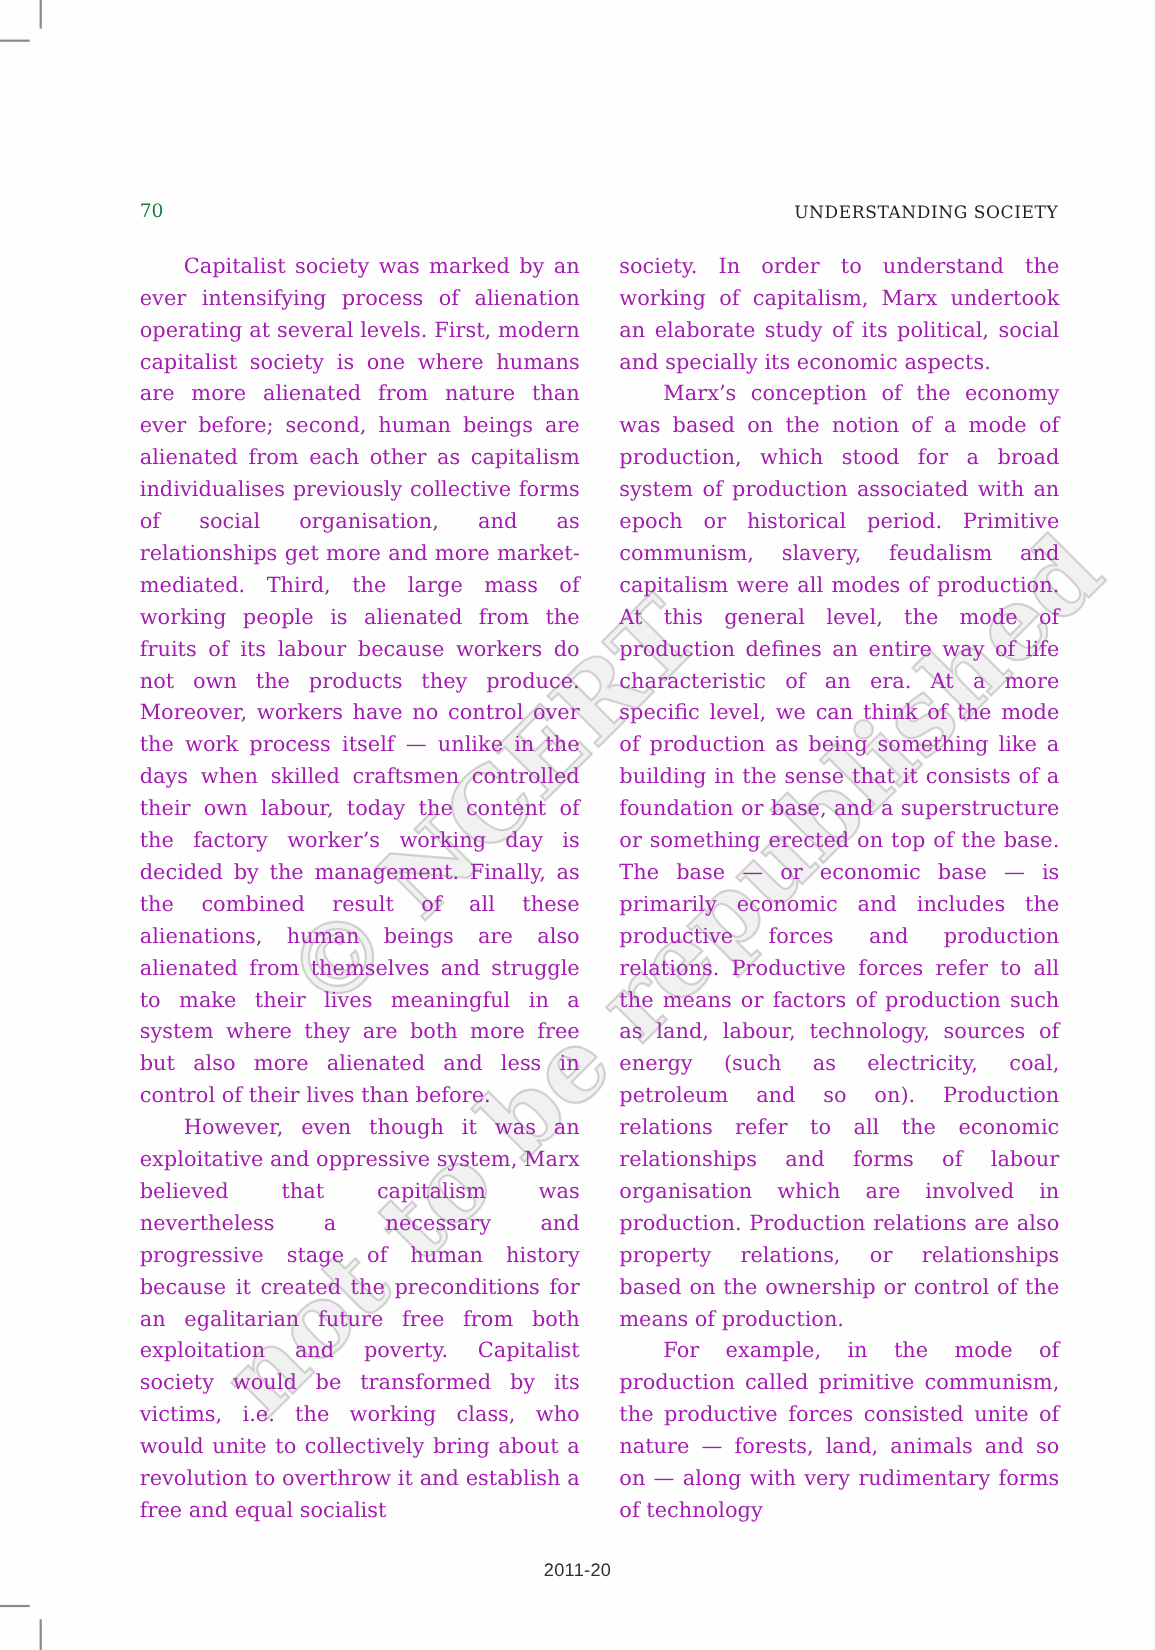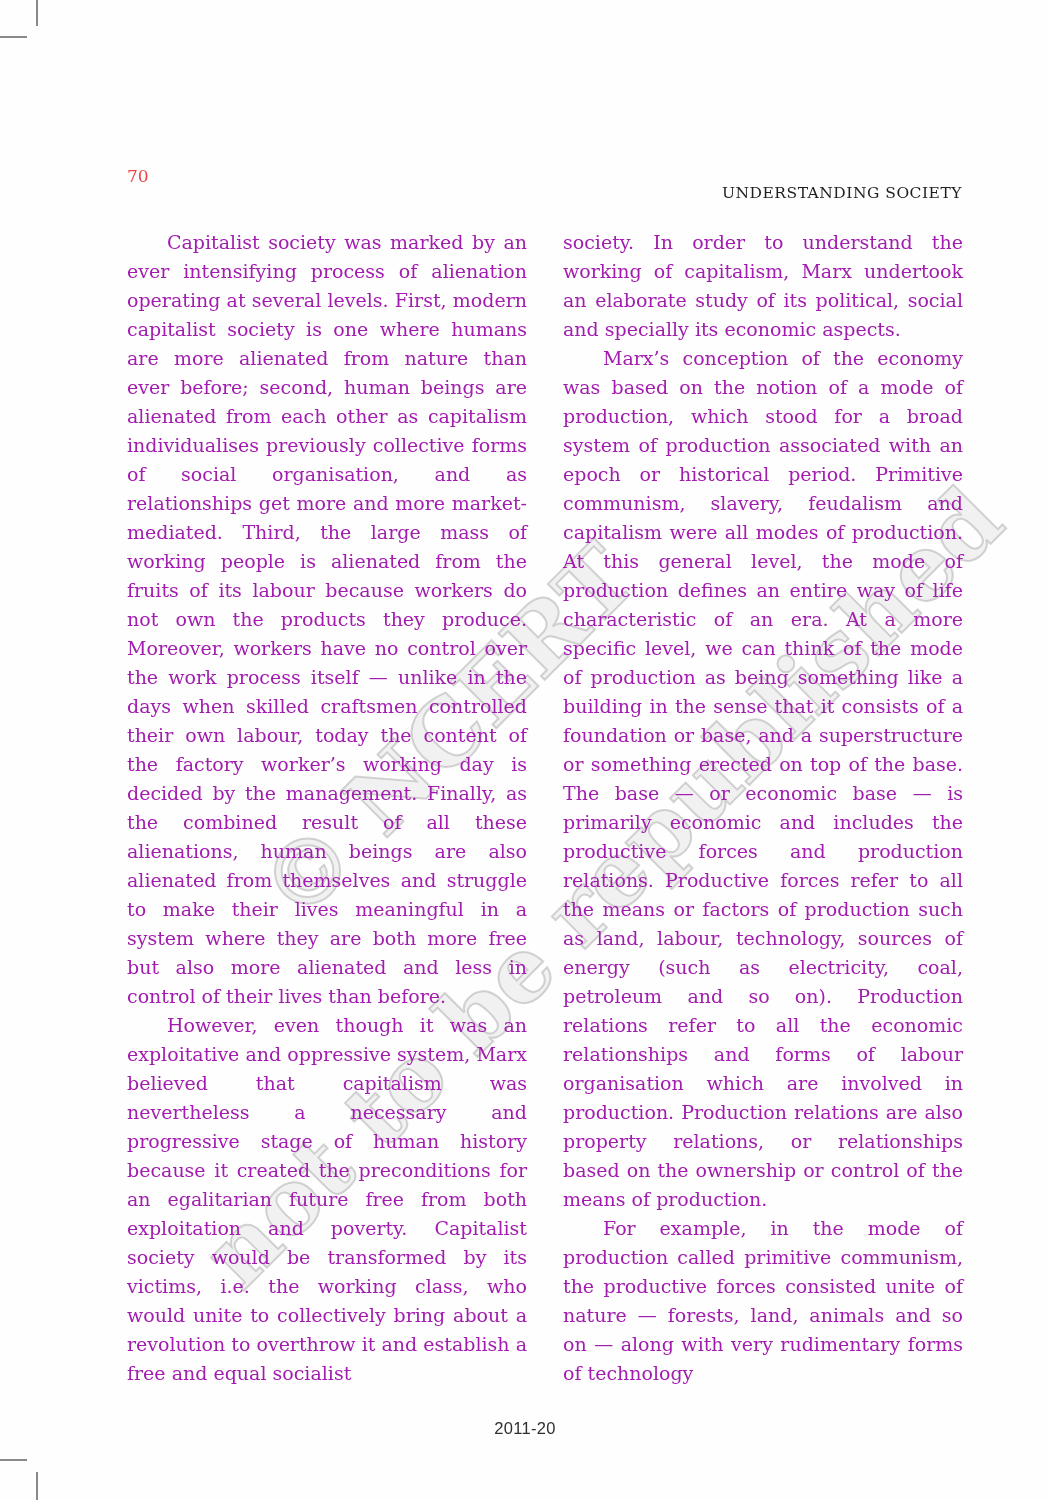--- a/index.html
+++ b/index.html
@@ -30,9 +30,9 @@
   #page-number {
     position: absolute;
     left: 127px;
-    top: 166px;
+    top: 182px;
     font-size: 17px;
-    color: #ef4444;
+    color: #15803d;
     text-align: right;
   }
   #running-title {

